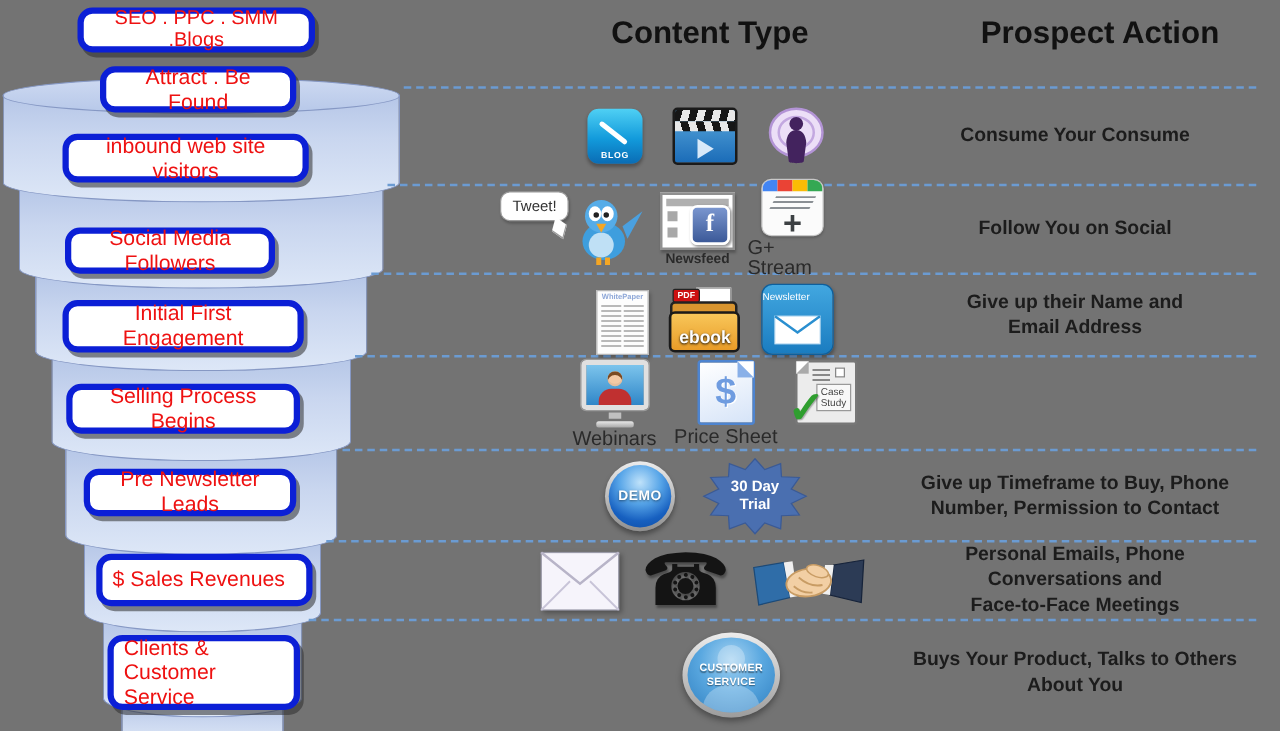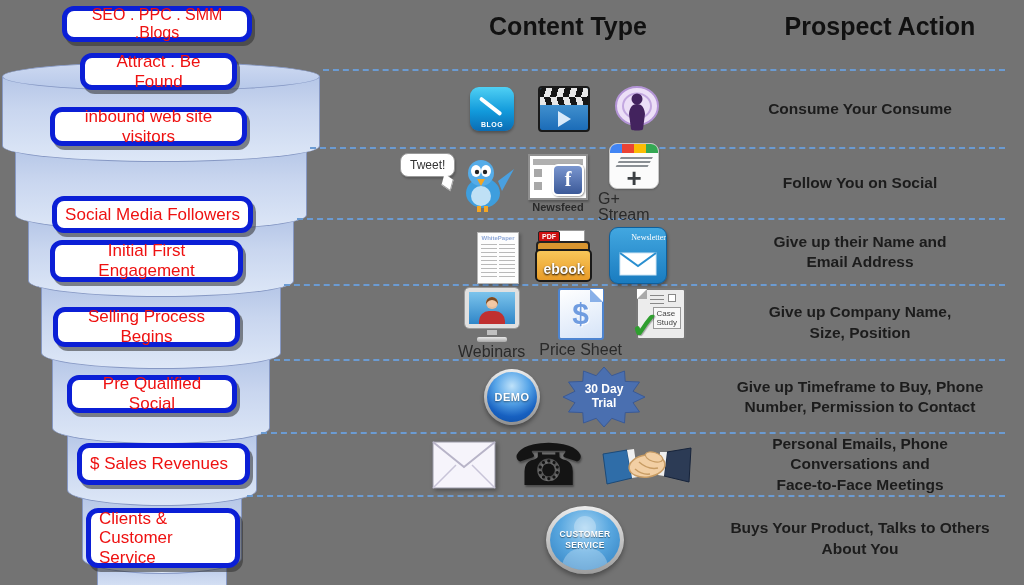--- a/index.html
+++ b/index.html
@@ -39,7 +39,7 @@
   .s1{left:62px;top:6px;width:190px;height:36px;font-size:16px;}
   .s2{left:80px;top:53px;width:157px;height:37px;}
   .s3{left:50px;top:107px;width:197px;height:39px;}
-  .s4{left:52px;top:196px;width:201px;height:37px;}
+  .s4{left:52px;top:182px;width:168px;height:37px;}
   .s5{left:50px;top:240px;width:193px;height:42px;}
   .s6{left:53px;top:307px;width:187px;height:40px;}
   .s7{left:67px;top:375px;width:170px;height:38px;}

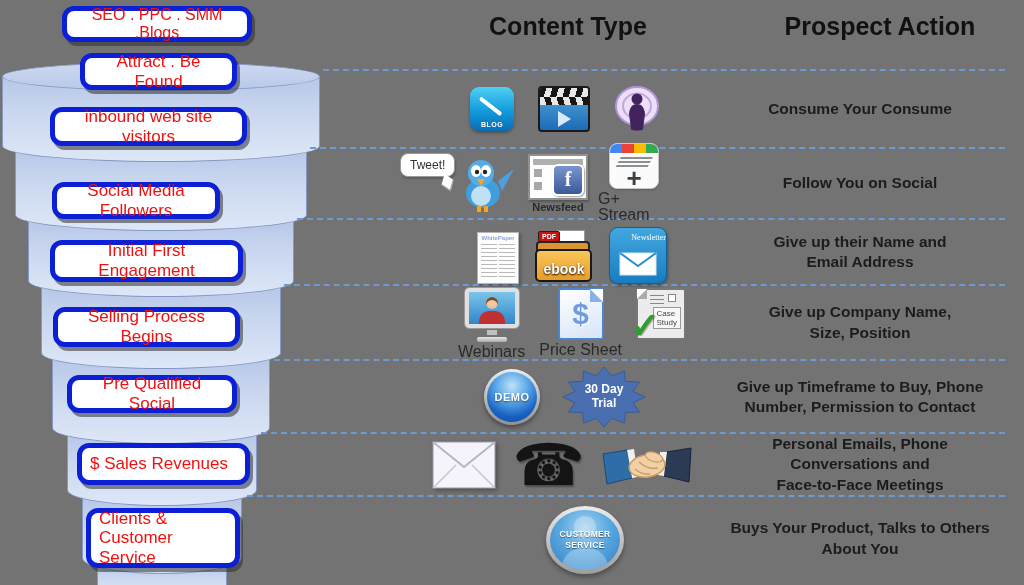--- a/index.html
+++ b/index.html
@@ -137,7 +137,7 @@
   
   .ic-news{width:58px;height:57px;border-radius:9px;position:relative;flex:none;box-sizing:border-box;
     background:linear-gradient(180deg,#42a7e0,#1a7cc0);border:1px solid #0e5f9c;box-shadow:1px 2px 3px rgba(0,0,0,.3);}
-  .nl-title{position:absolute;top:5px;width:100%;text-align:right;color:#fff;font-size:8px;font-family:Liberation Serif, serif;}
+  .nl-title{position:absolute;top:5px;width:100%;text-align:left;color:#fff;font-size:8px;}
   .nl-env{position:absolute;bottom:7px;left:50%;transform:translateX(-50%);}
   
   .wb-screen{width:54px;height:40px;border:4px solid #e0e0e0;outline:1px solid #9a9a9a;border-radius:4px;

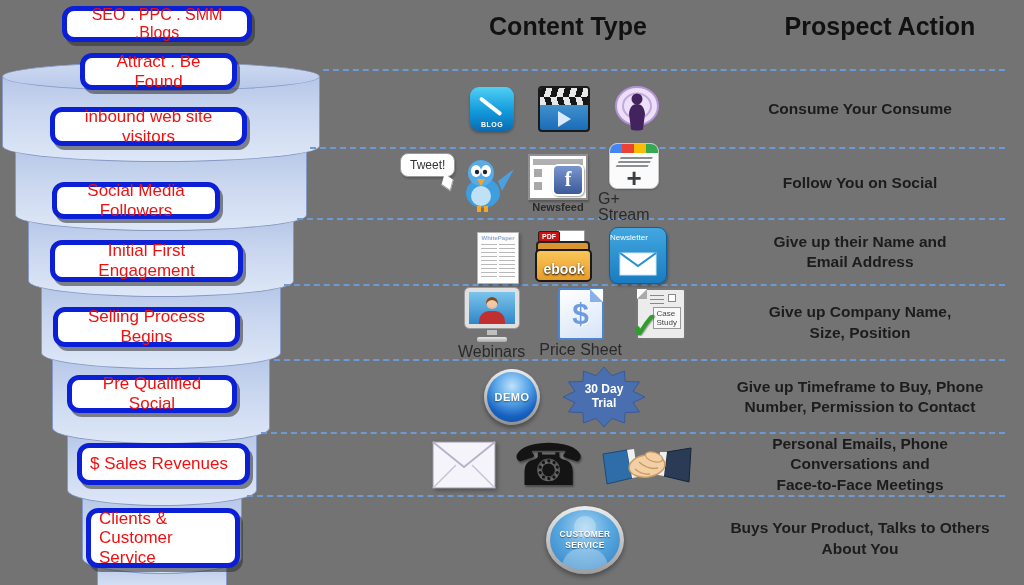--- a/index.html
+++ b/index.html
@@ -383,8 +383,6 @@
   <div class="action a2">Follow You on Social</div>
   <div class="action a3">Give up their Name and
 Email Address</div>
-  <div class="action a4">Give up Company Name,
-Size, Position</div>
   <div class="action a5">Give up Timeframe to Buy, Phone
 Number, Permission to Contact</div>
   <div class="action a7">Buys Your Product, Talks to Others

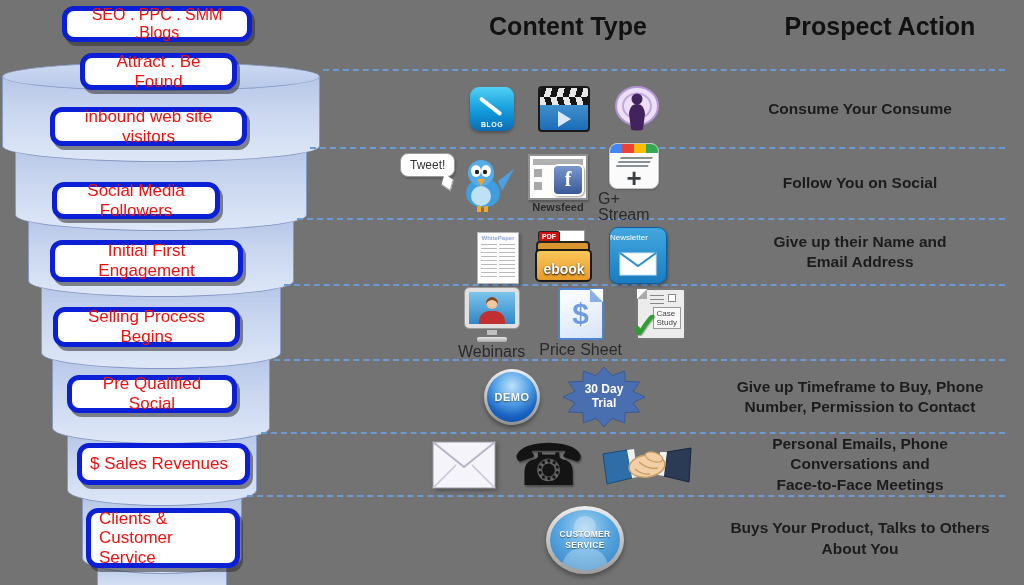--- a/index.html
+++ b/index.html
@@ -220,7 +220,7 @@
   <div class="stage s4">Social Media Followers</div>
   <div class="stage s5">Initial First Engagement</div>
   <div class="stage s6">Selling Process Begins</div>
-  <div class="stage s7">Pre Qualified Social</div>
+  <div class="stage s7">Pre Newsletter Leads</div>
   <div class="stage s8">$ Sales Revenues</div>
   <div class="stage s9">Clients &amp;
 Customer Service</div>

